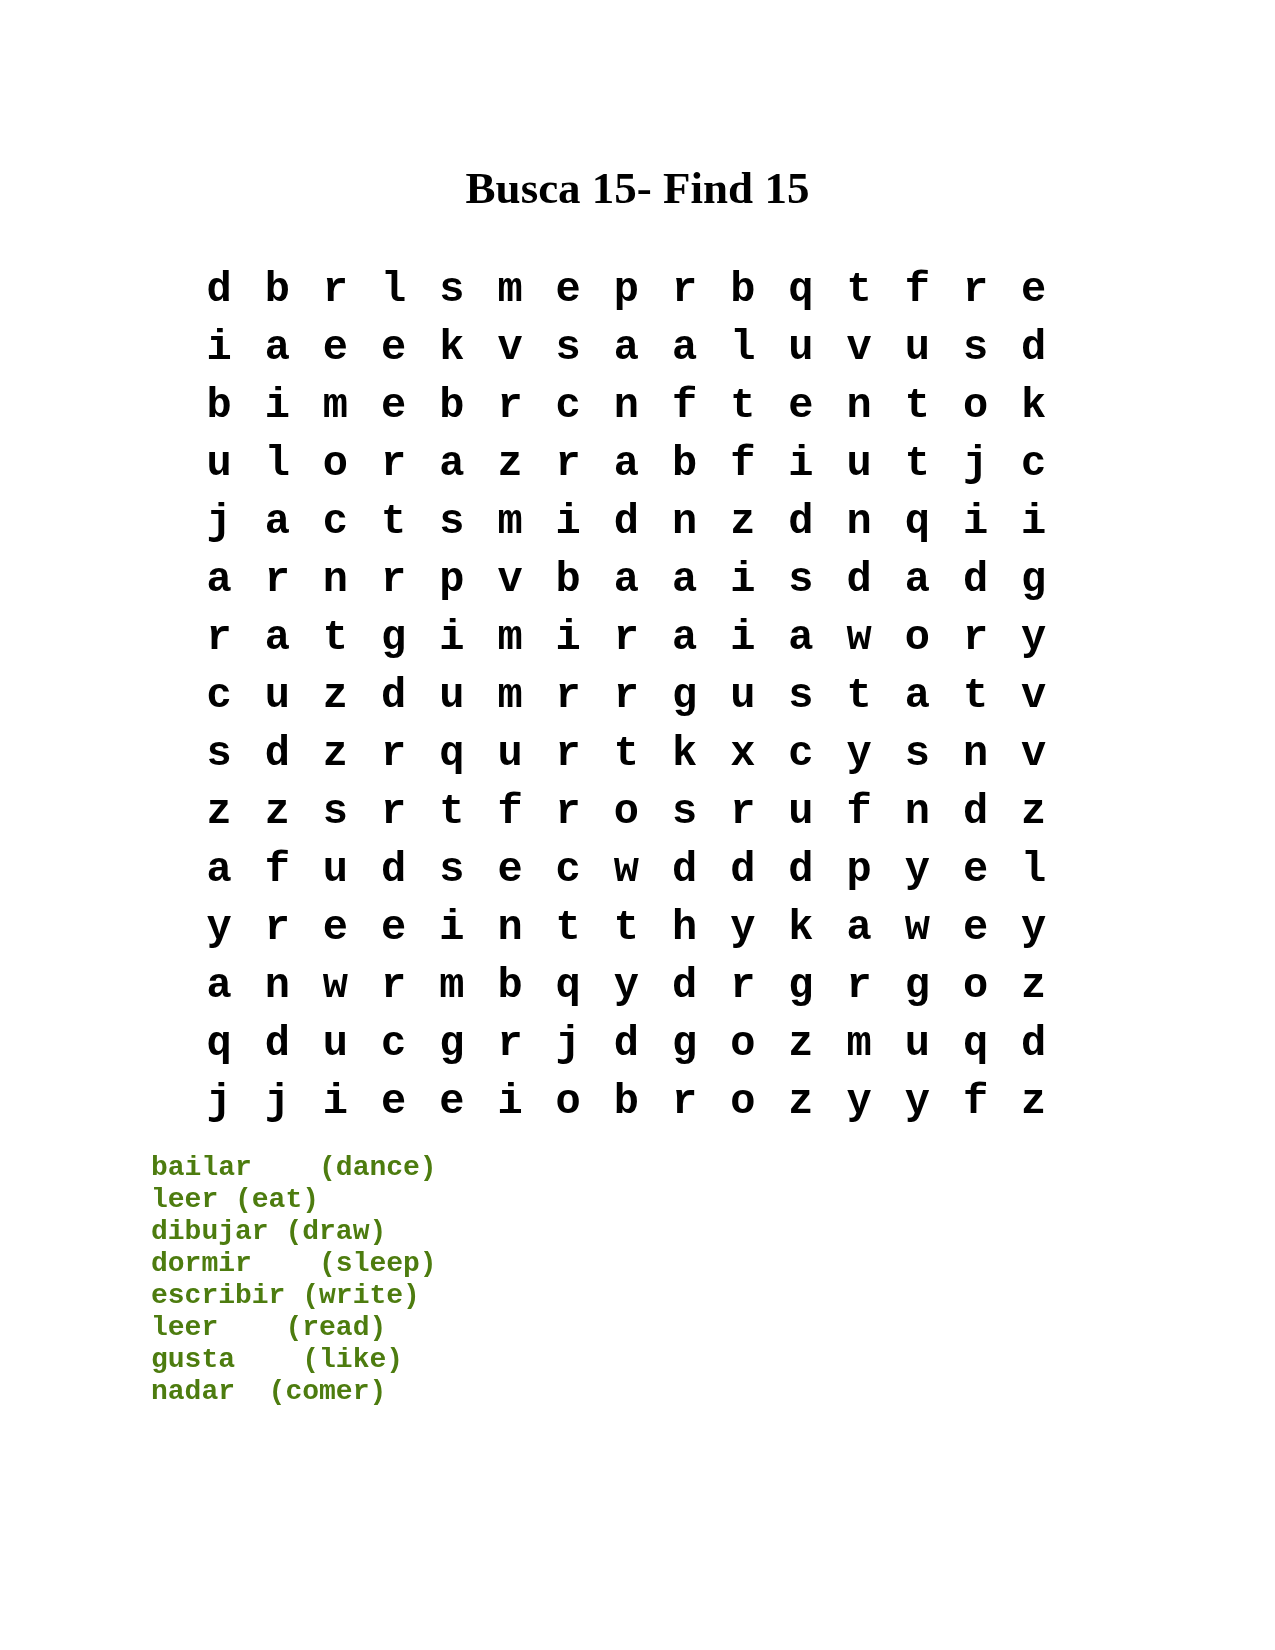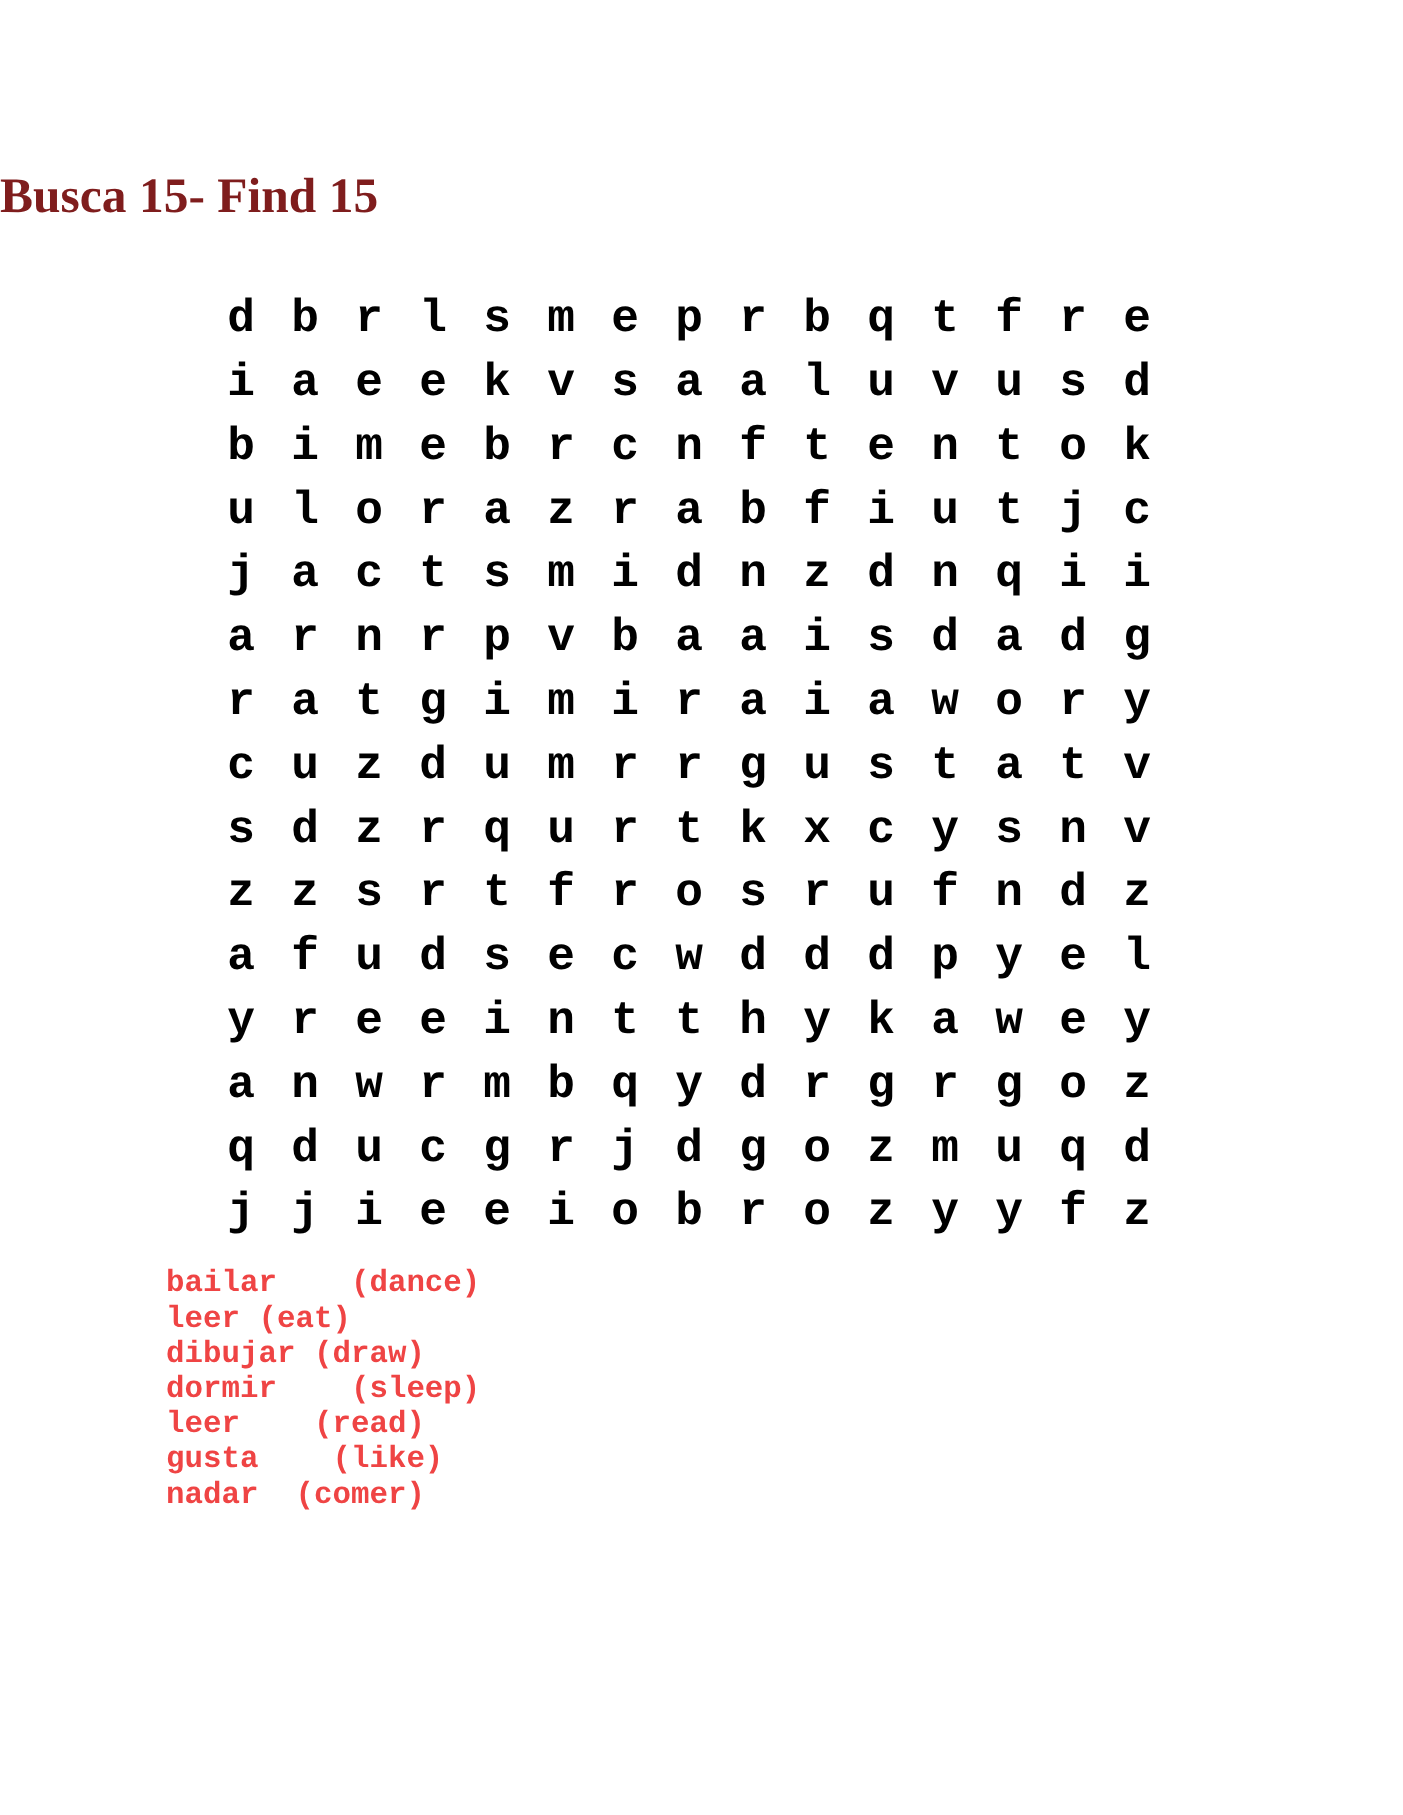--- a/index.html
+++ b/index.html
@@ -13,16 +13,17 @@
   }
   .title {
     position: absolute;
-    top: 156px;
+    top: 166px;
     left: 0;
     width: 100%;
     margin: 0;
+    text-align: center;
     font-family: "Liberation Serif", serif;
     font-weight: bold;
     font-size: 45px;
     line-height: 45px;
     letter-spacing: 0px;
-    color: #7f1d1d;
+    color: #000000;
   }
   .grid {
     position: absolute;

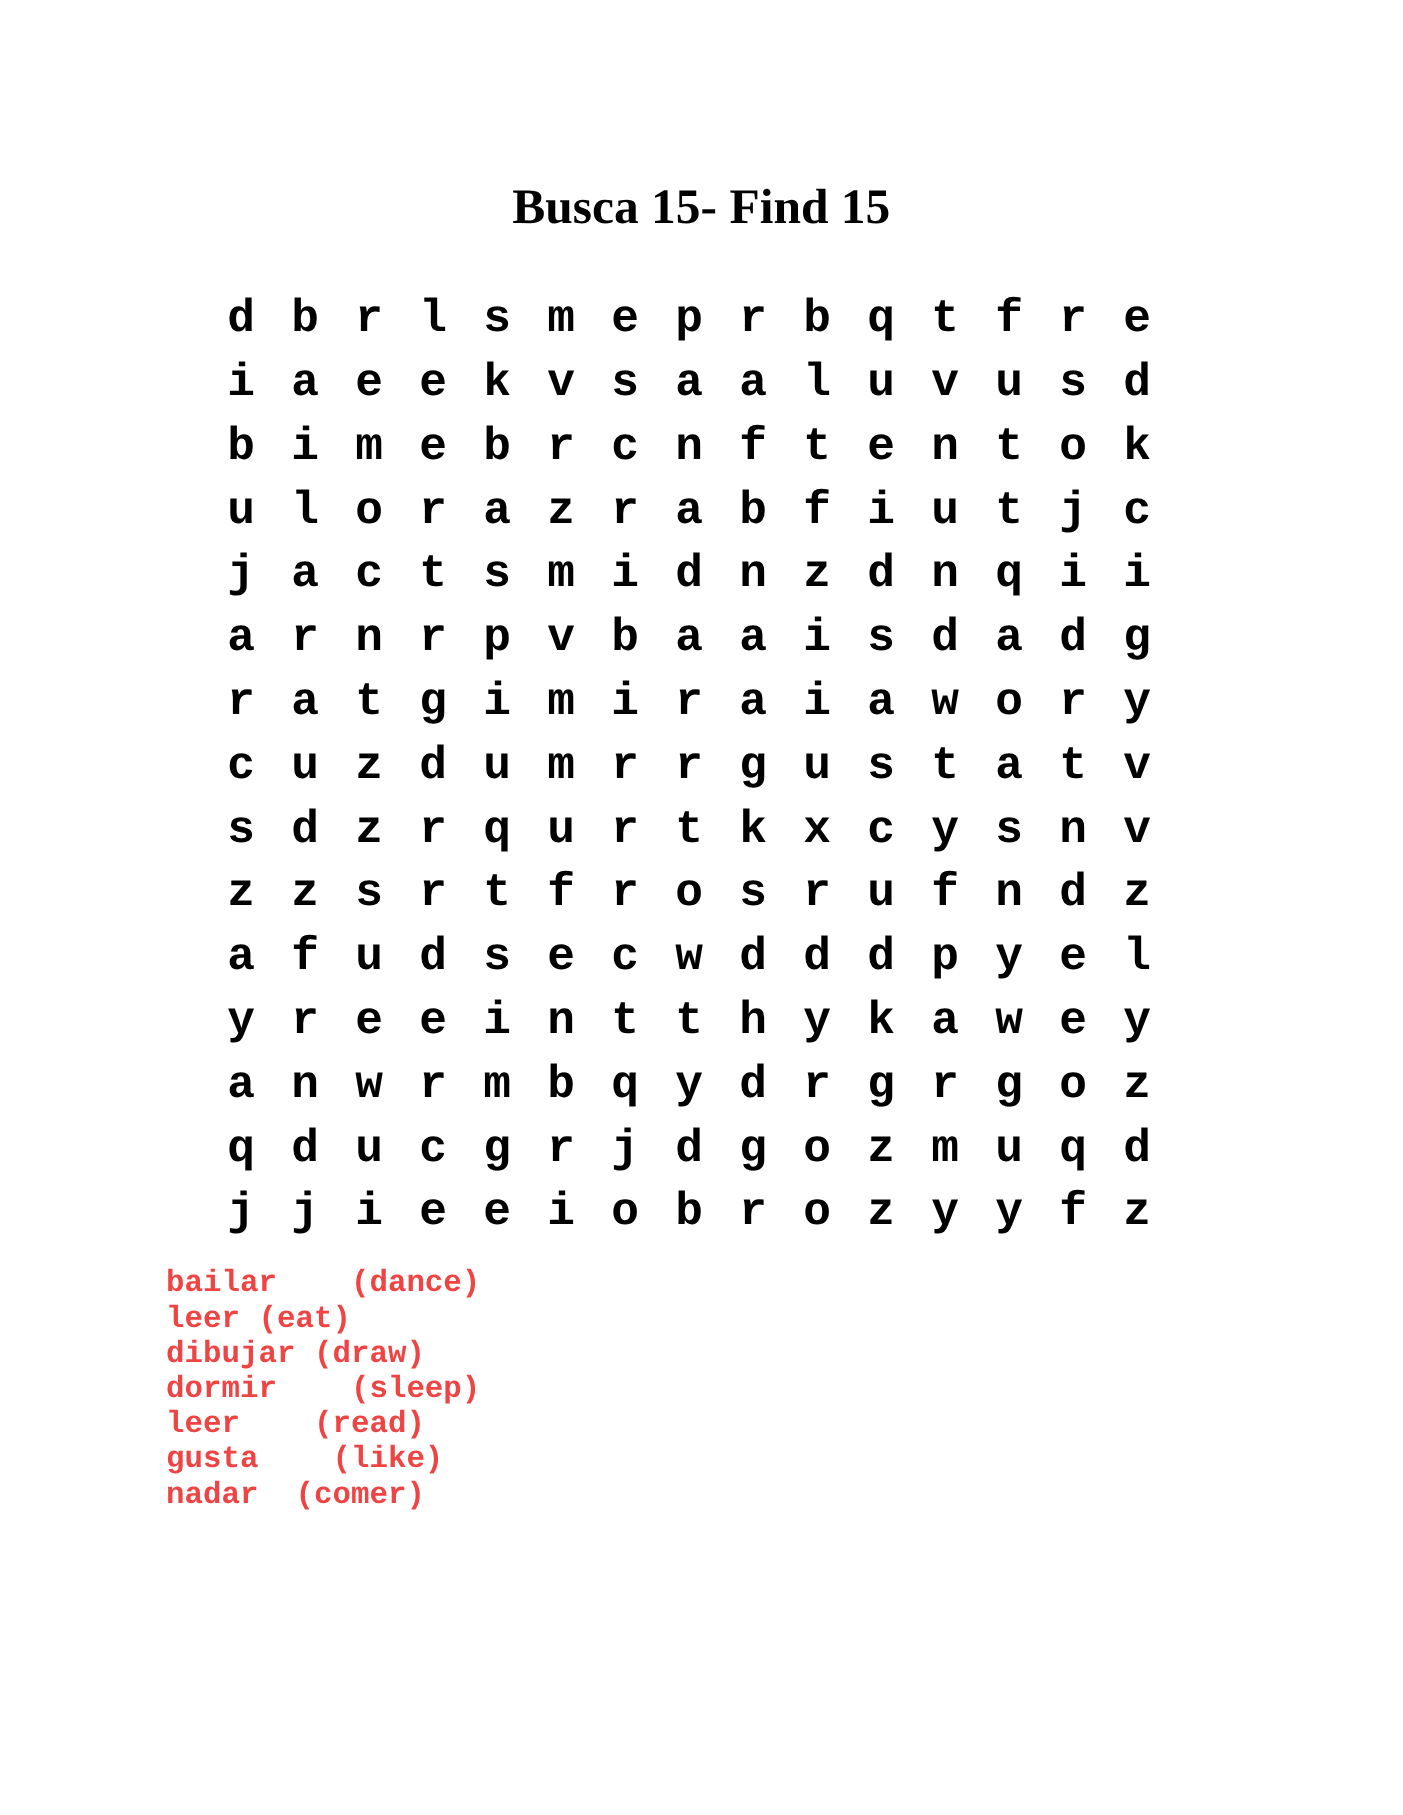--- a/index.html
+++ b/index.html
@@ -52,7 +52,7 @@
     font-weight: bold;
     font-size: 28px;
     line-height: 32px;
-    color: #ef4444;
+    color: #4d7c0f;
   }
   .word-list-left  { left: 151px; top: 1152px; }
   .word-list-right { left: 728px; top: 1152px; }

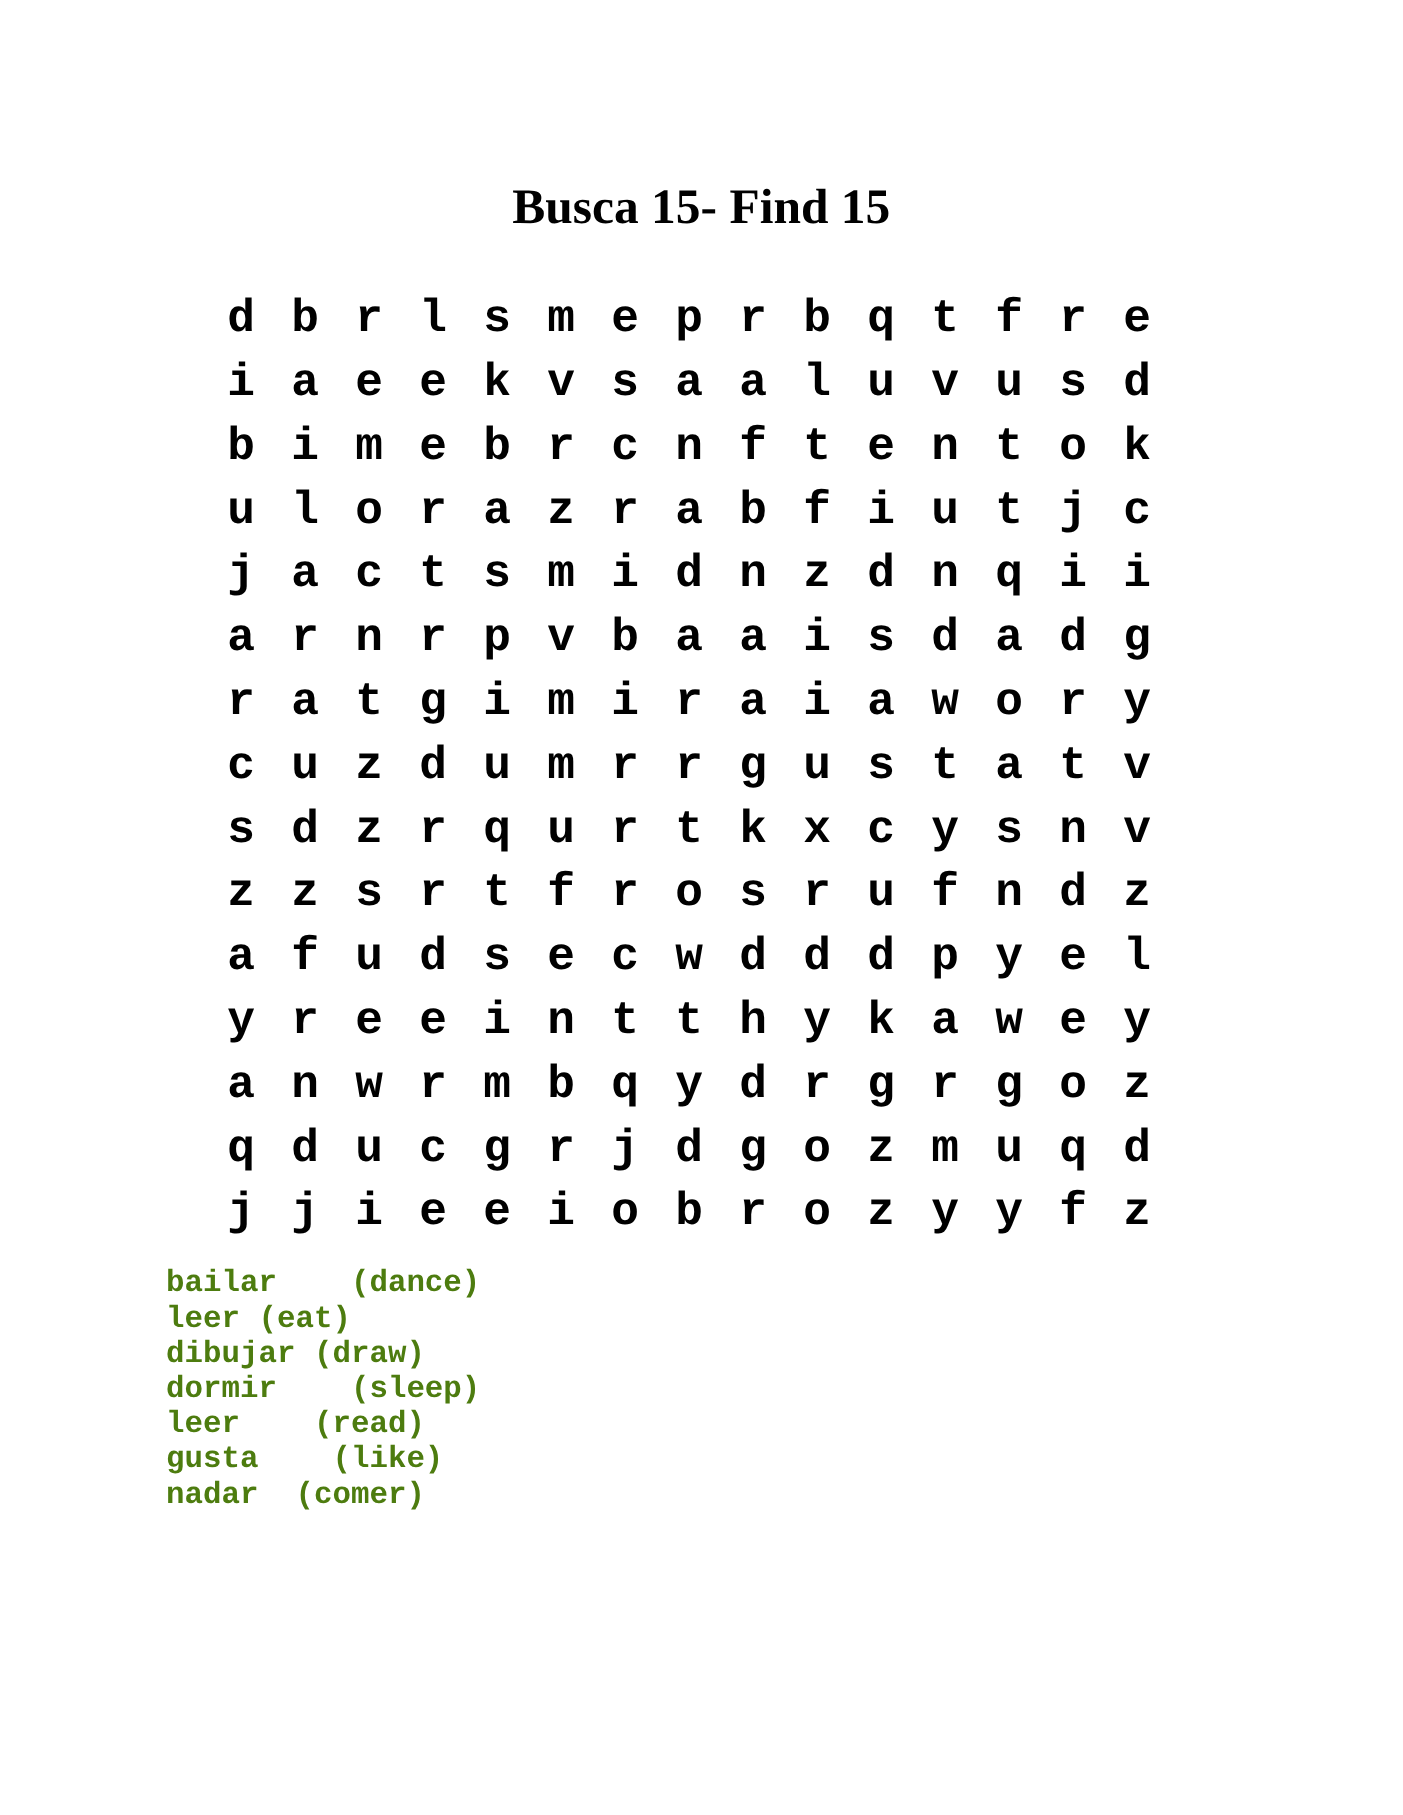--- a/index.html
+++ b/index.html
@@ -327,6 +327,7 @@
       <div class="word-line">leer (eat)</div>
       <div class="word-line">dibujar (draw)</div>
       <div class="word-line">dormir    (sleep)</div>
+      <div class="word-line">escribir (write)</div>
       <div class="word-line">leer    (read)</div>
       <div class="word-line">gusta    (like)</div>
       <div class="word-line">nadar  (comer)</div>

